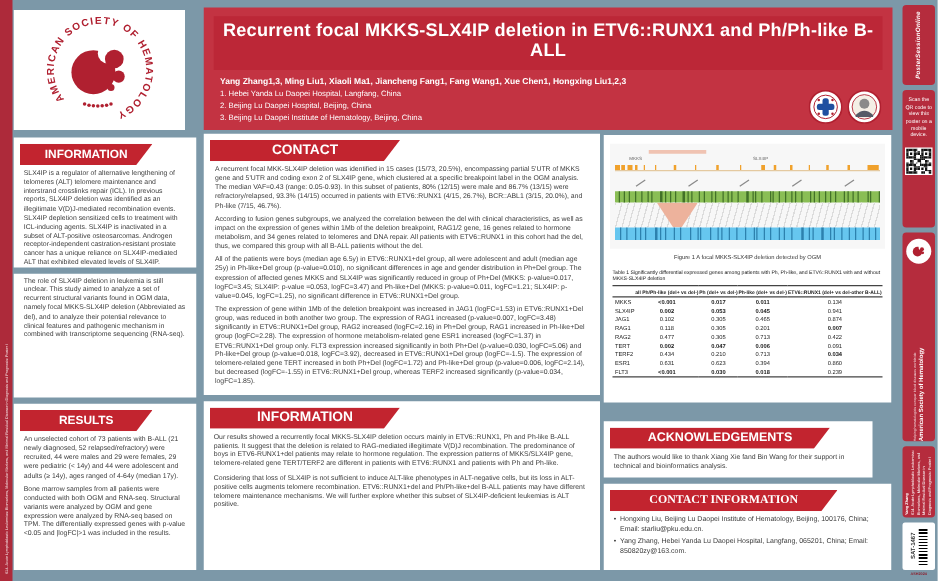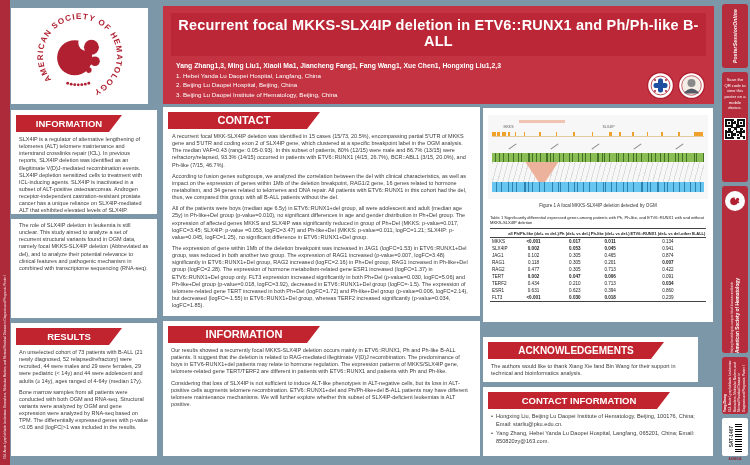--- a/index.html
+++ b/index.html
@@ -37,7 +37,7 @@
   .banner.small{width:106px;font-size:9.5px;}
   .banner.mid{width:152px;font-size:11px;}
   .banner.ackw{width:176px;font-size:10px;}
-  .banner.conw{width:182px;font-size:9.5px;}
+  .banner.conw{width:182px;font-size:9.5px;font-family:Liberation Serif, serif;}
 
   .box p{margin:3px 8px 4px;font-size:5.5px;line-height:1.3;color:#3b3b3b;}
   #results p{margin:3px 9px 4px;}

